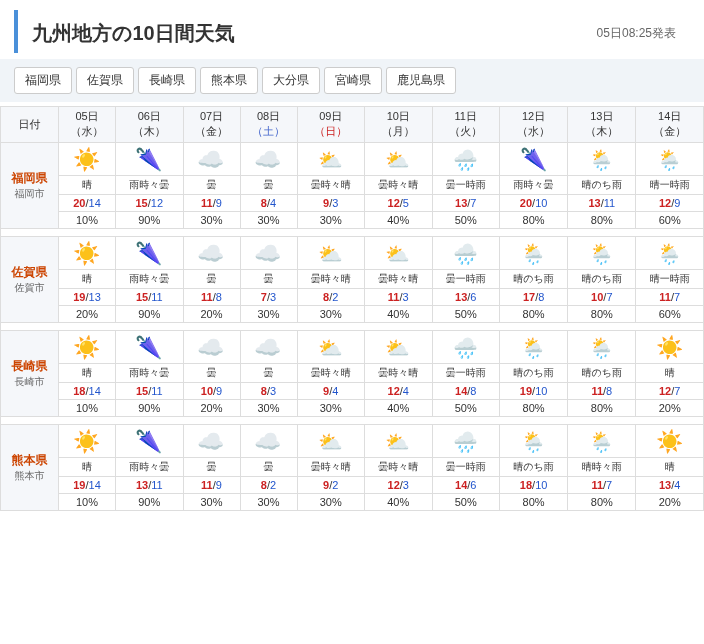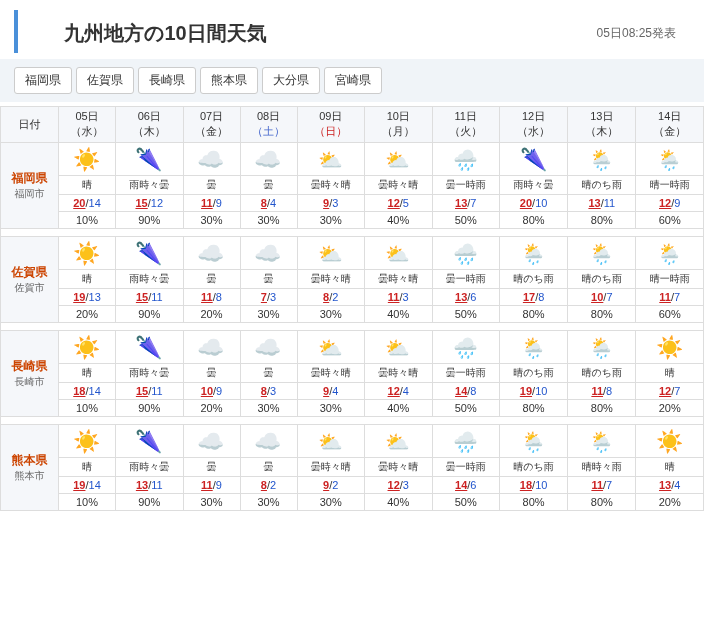--- a/index.html
+++ b/index.html
@@ -24,7 +24,6 @@
       font-size: 20px;
       font-weight: bold;
       color: #333;
-      margin-left: 32px;
     }
 
     .header-timestamp {

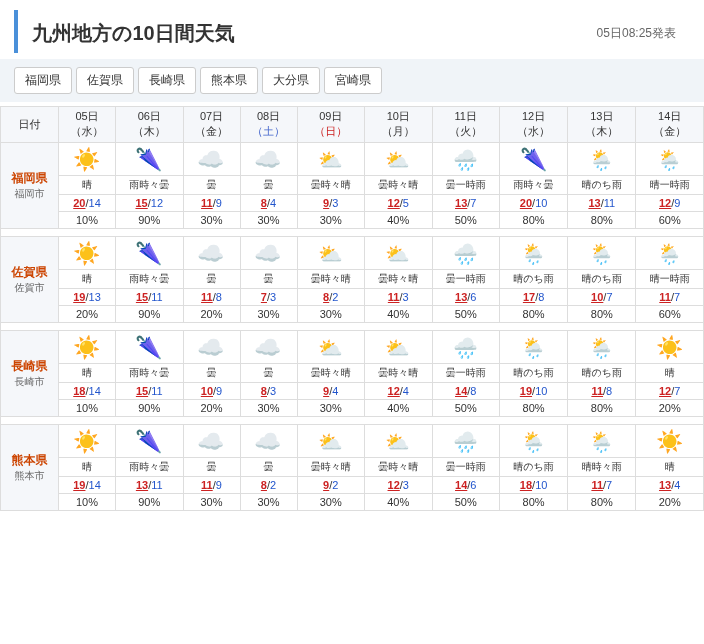--- a/index.html
+++ b/index.html
@@ -119,6 +119,7 @@
     <div class="prefecture-tab">熊本県</div>
     <div class="prefecture-tab">大分県</div>
     <div class="prefecture-tab">宮崎県</div>
+    <div class="prefecture-tab">鹿児島県</div>
   </div>
 
 <table class="weather-table" id="weather-table">

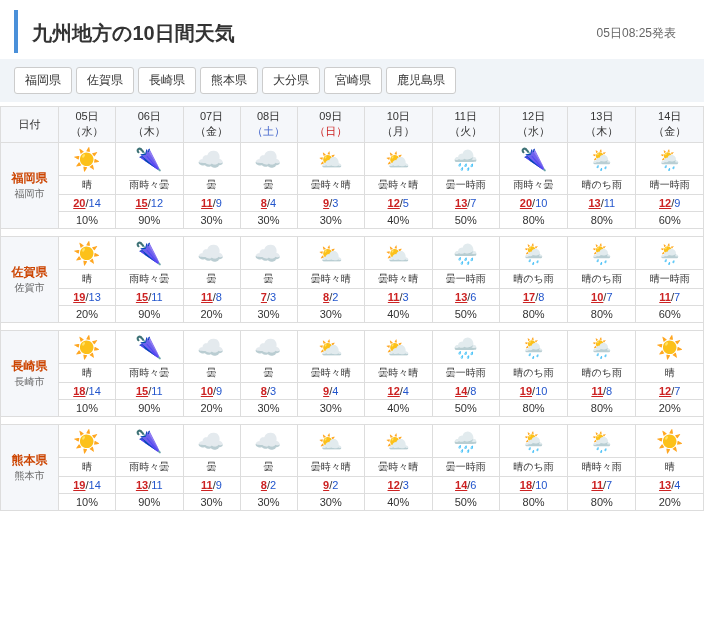--- a/index.html
+++ b/index.html
@@ -83,7 +83,7 @@
     .day-sat { color: #4466cc; }
     .day-sun { color: #cc2222; }
 
-    .temp-high { color: #cc2222; font-weight: bold; text-decoration: underline; }
+    .temp-high { color: #cc2222; font-weight: bold; }
     .temp-low { color: #2255cc; }
 
     .precip { color: #333; font-size: 11px; }

